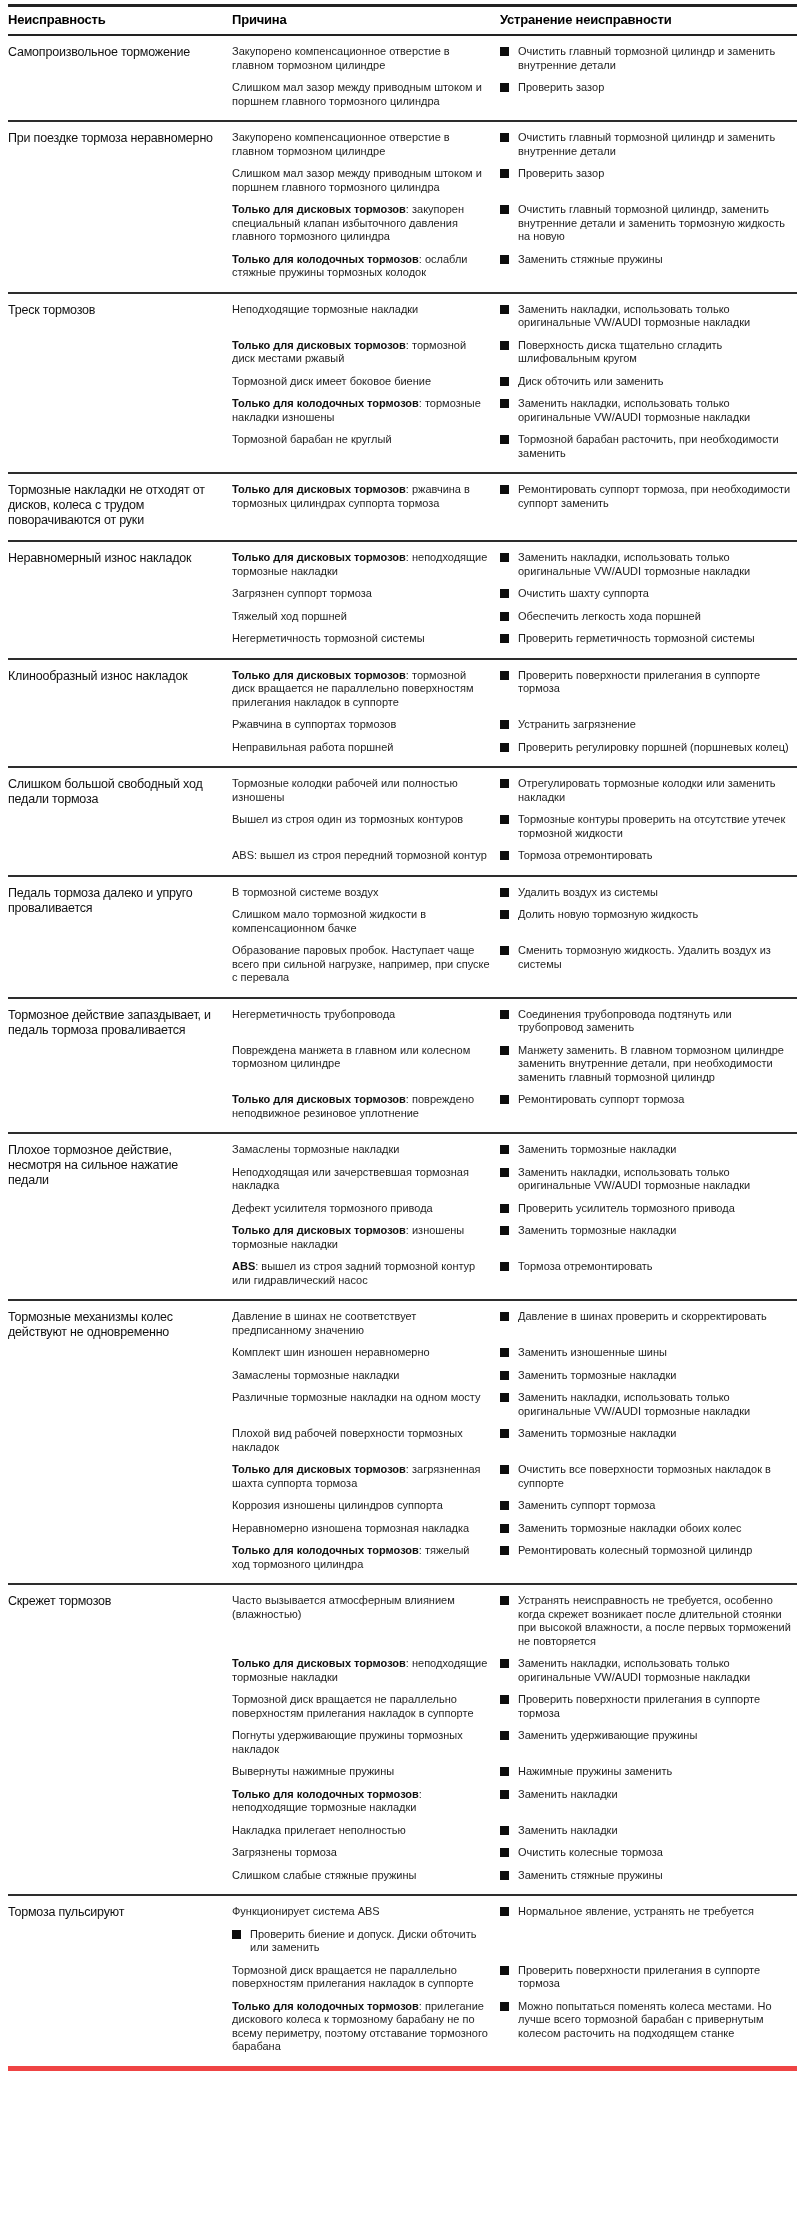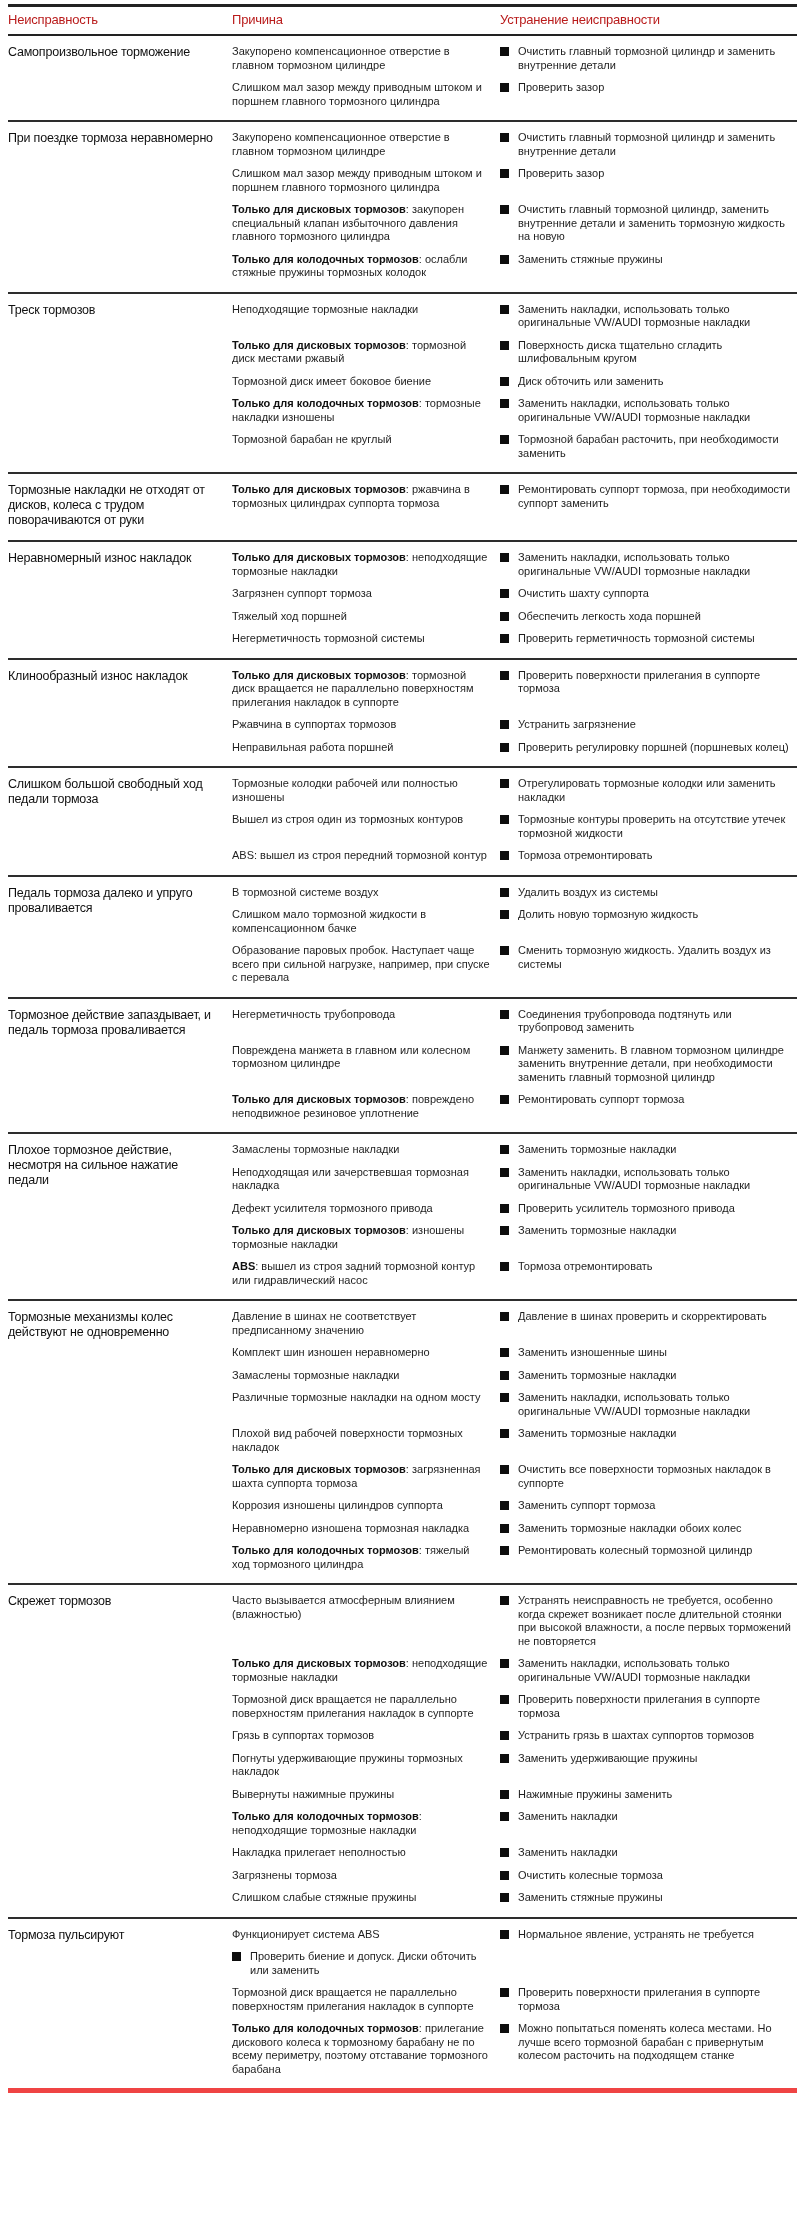--- a/index.html
+++ b/index.html
@@ -29,11 +29,11 @@
     padding: 5px 0 7px 0;
   }
   .thead .hcell {
-    font-weight: normal;
+    font-weight: bold;
     font-size: 13px;
     line-height: 15px;
     letter-spacing: -0.2px;
-    color: #b91c1c;
+    color: #000000;
   }
   
   .trow {

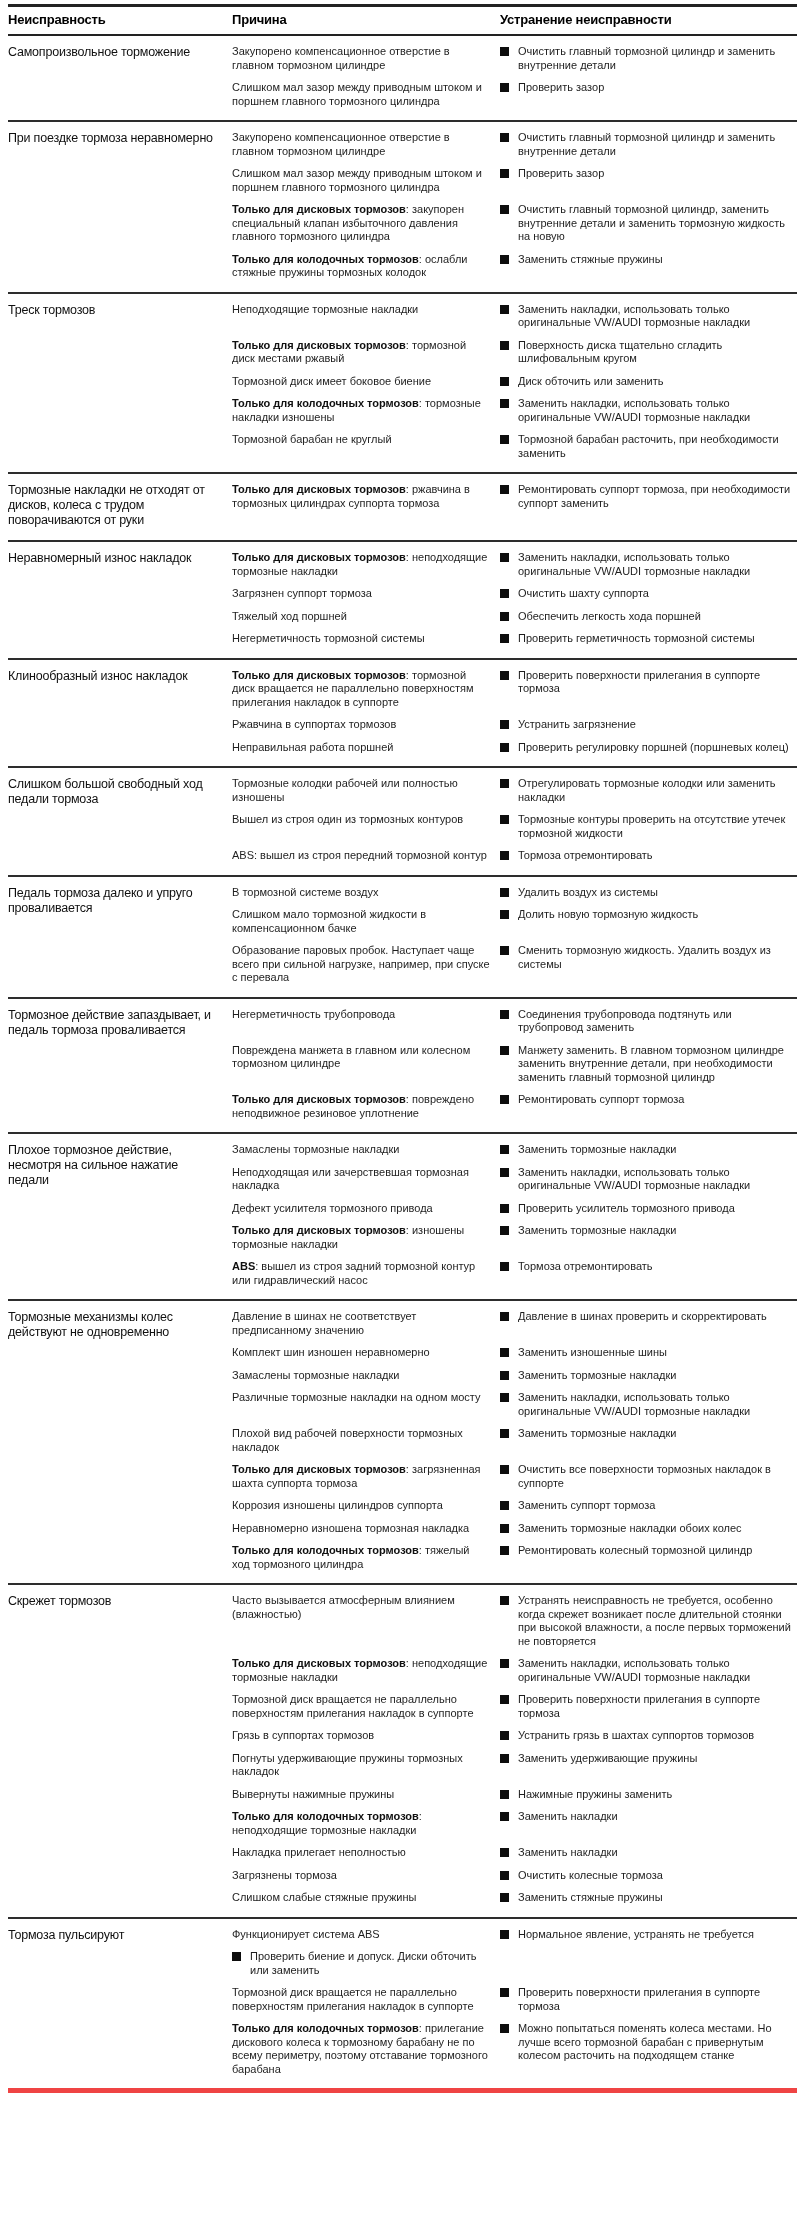--- a/index.html
+++ b/index.html
@@ -525,13 +525,6 @@
     </div>
   </div>
 
-  <div class="item">
-    <p class="cause"><b></b><span>Грязь в суппортах тормозов</span></p>
-    <div class="remedy">
-      <span class="bullet"></span>
-      <p class="rtext">Устранить грязь в шахтах суппортов тормозов</p>
-    </div>
-  </div>
 
   <div class="item">
     <p class="cause"><b></b><span>Погнуты удерживающие пружины тормозных накладок</span></p>

